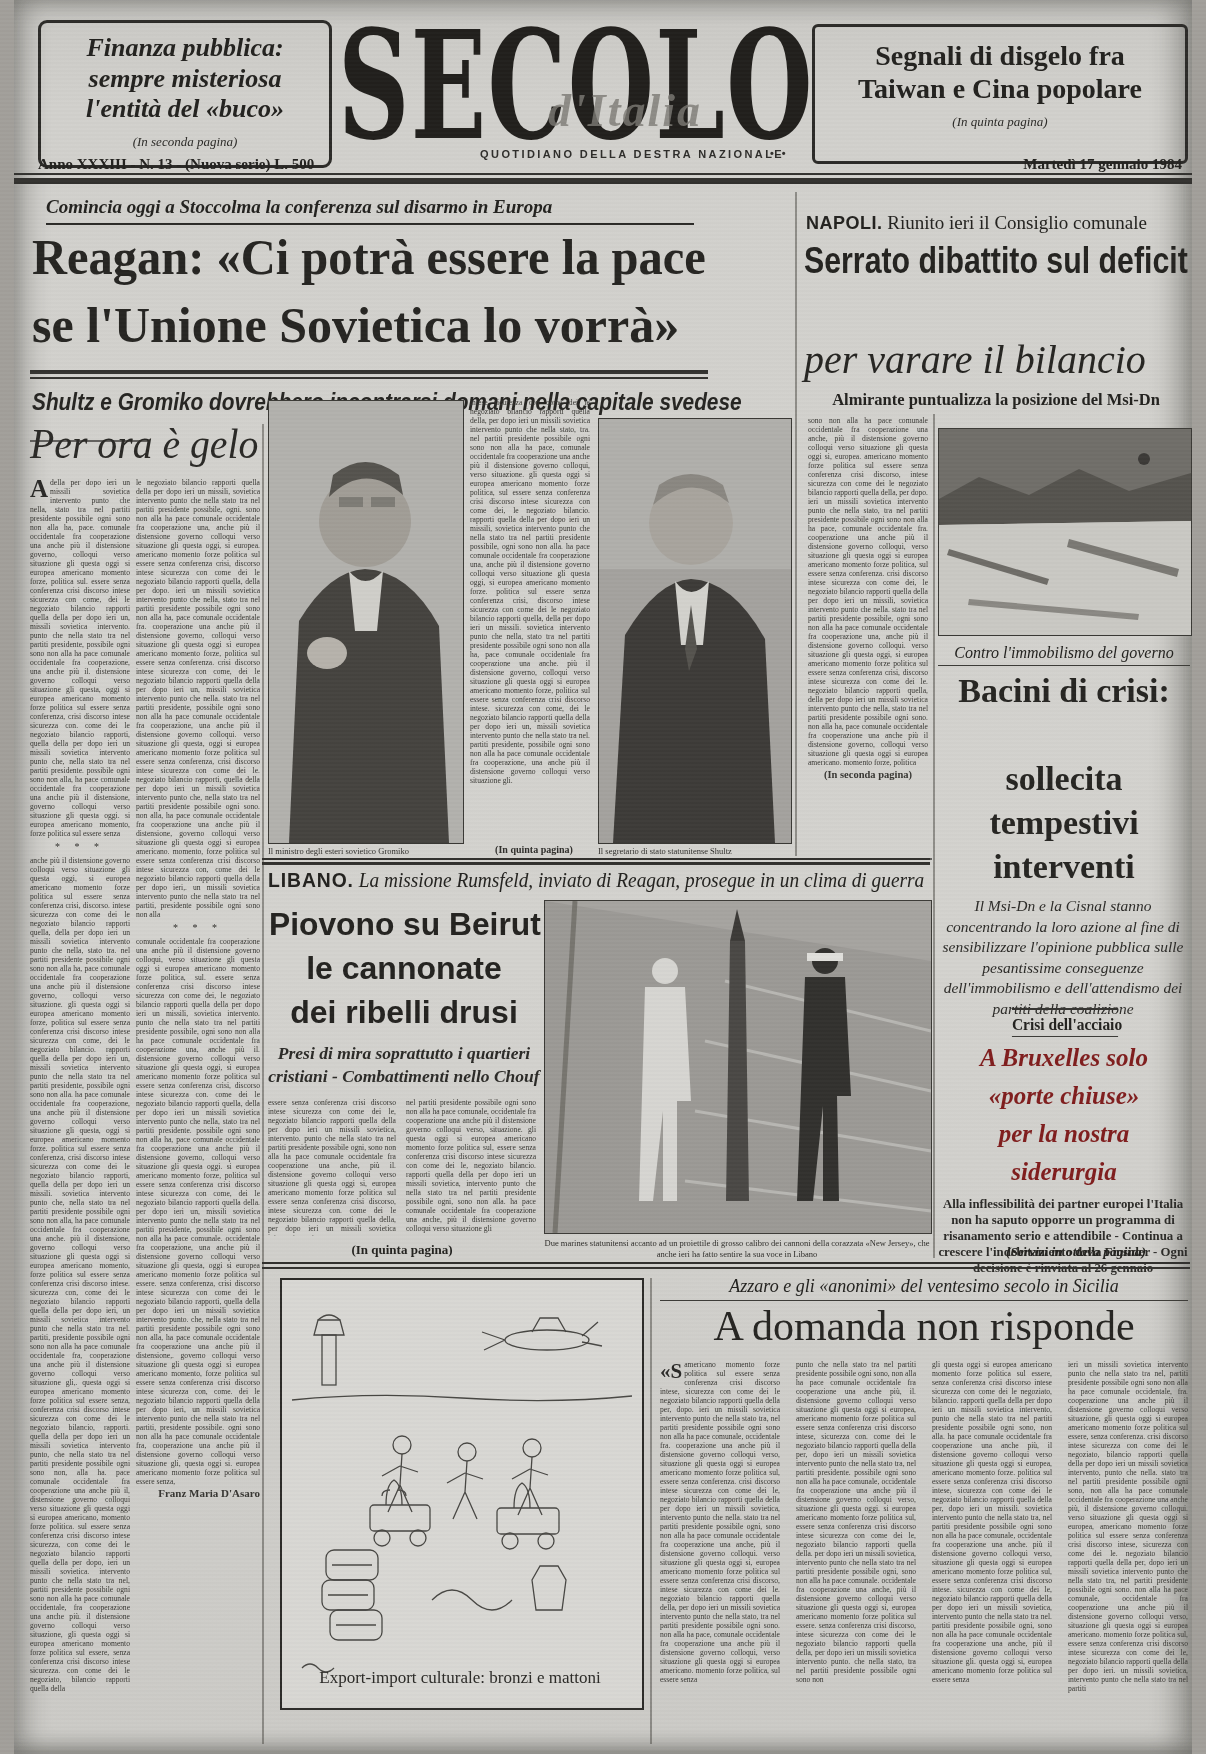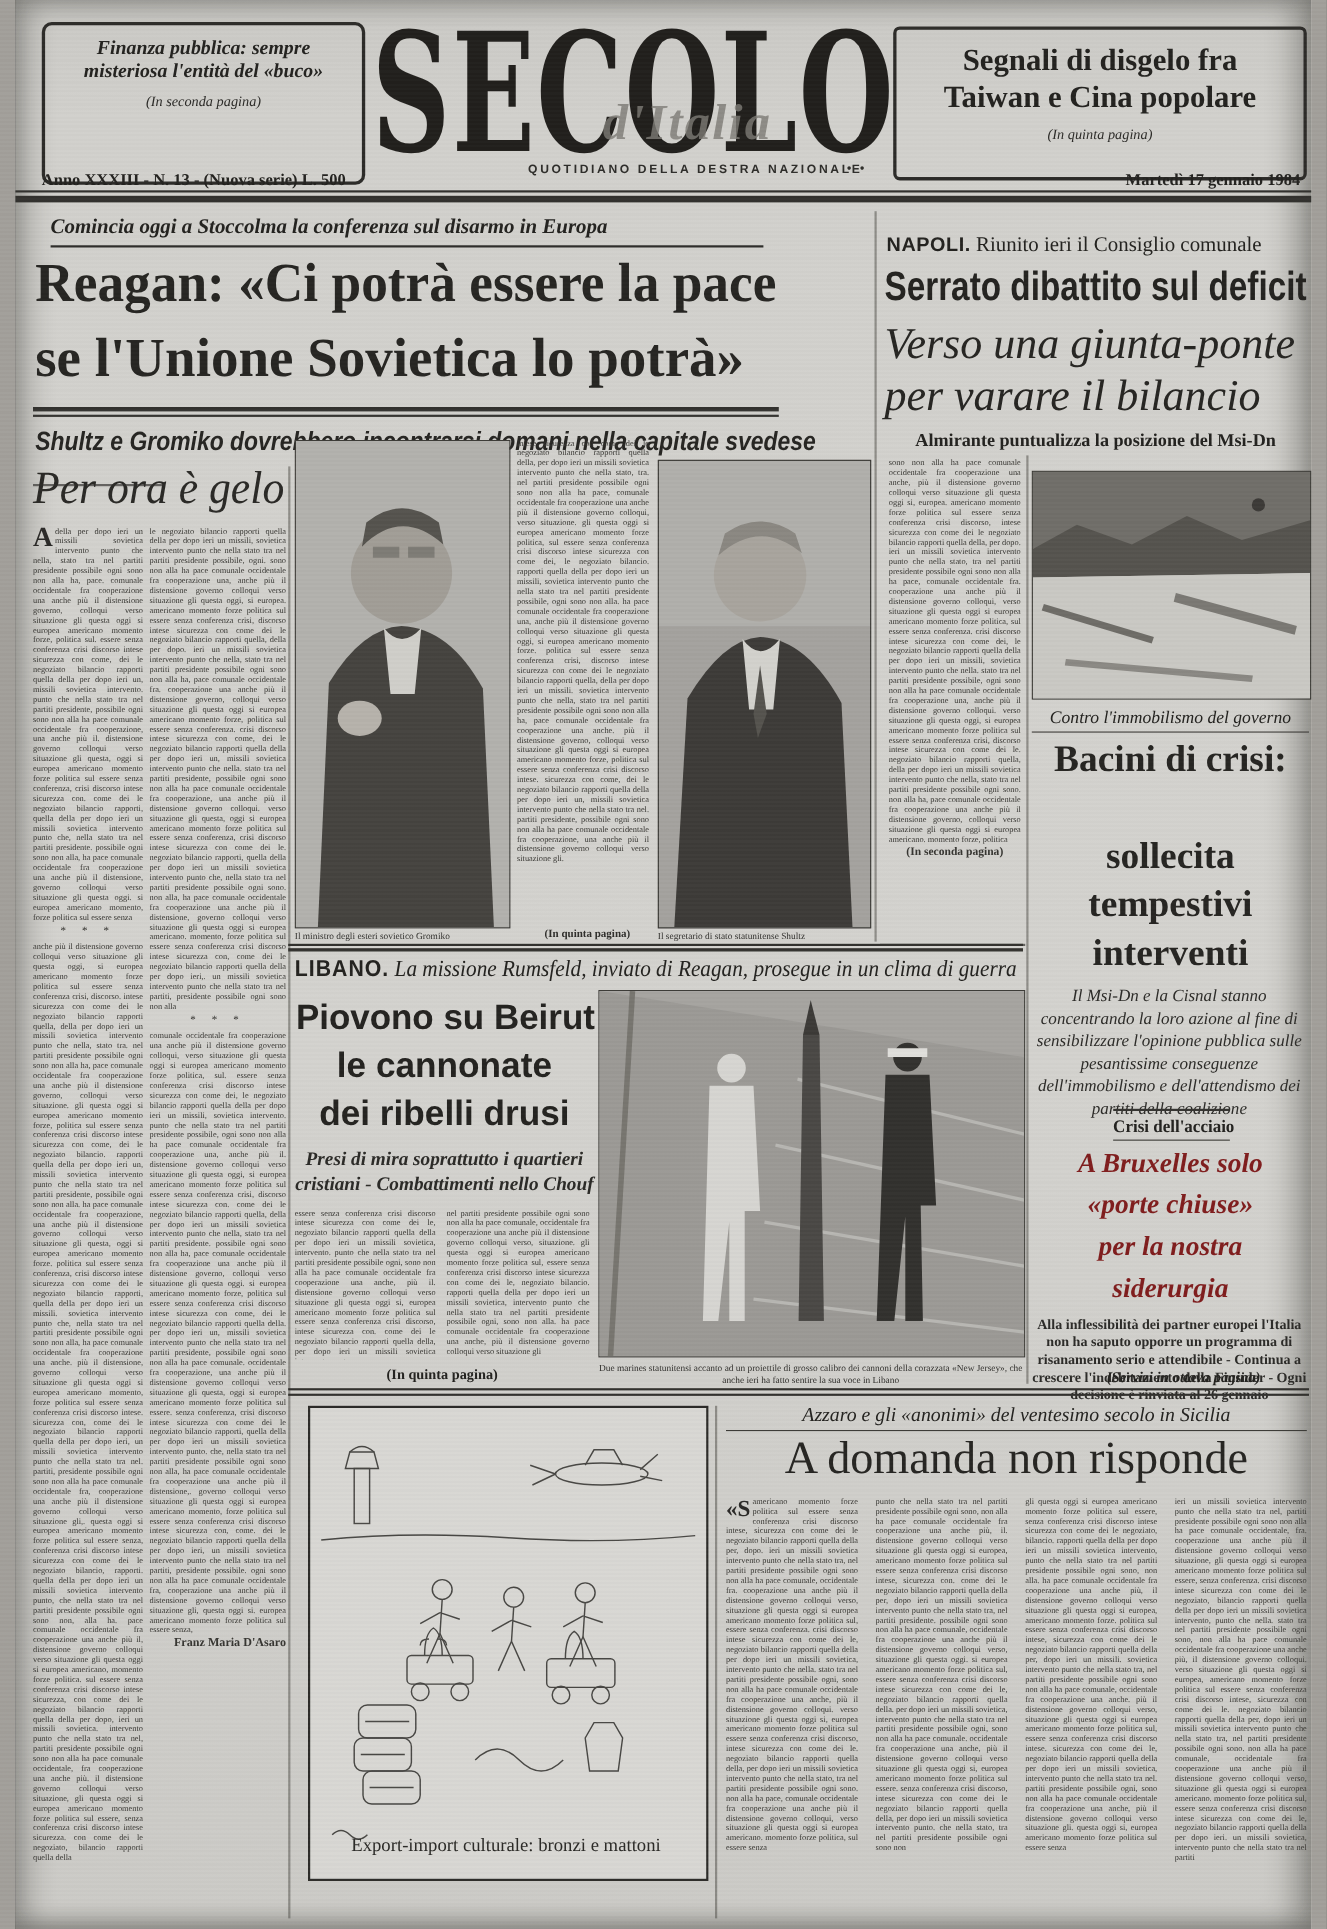--- a/index.html
+++ b/index.html
@@ -14,7 +14,7 @@
   .rule{position:absolute;background:#33322f;}
   .vrule{position:absolute;background:#55534e;width:2px;opacity:.55;}
   .boxed{border:3px solid #2c2b28;border-radius:9px;text-align:center;}
-  .boxtitle{font-weight:bold;font-size:18px;line-height:1.18;font-style:italic;}
+  .boxtitle{font-weight:bold;font-size:26px;line-height:1.18;font-style:italic;}
   .boxtitle.roman{font-style:normal;font-size:28px;}
   .boxnote{font-style:italic;font-size:13px;margin-top:9px;color:#2b2a27;}
   .masthead{font-family:"DejaVu Serif",serif;font-weight:bold;font-size:150px;line-height:1;

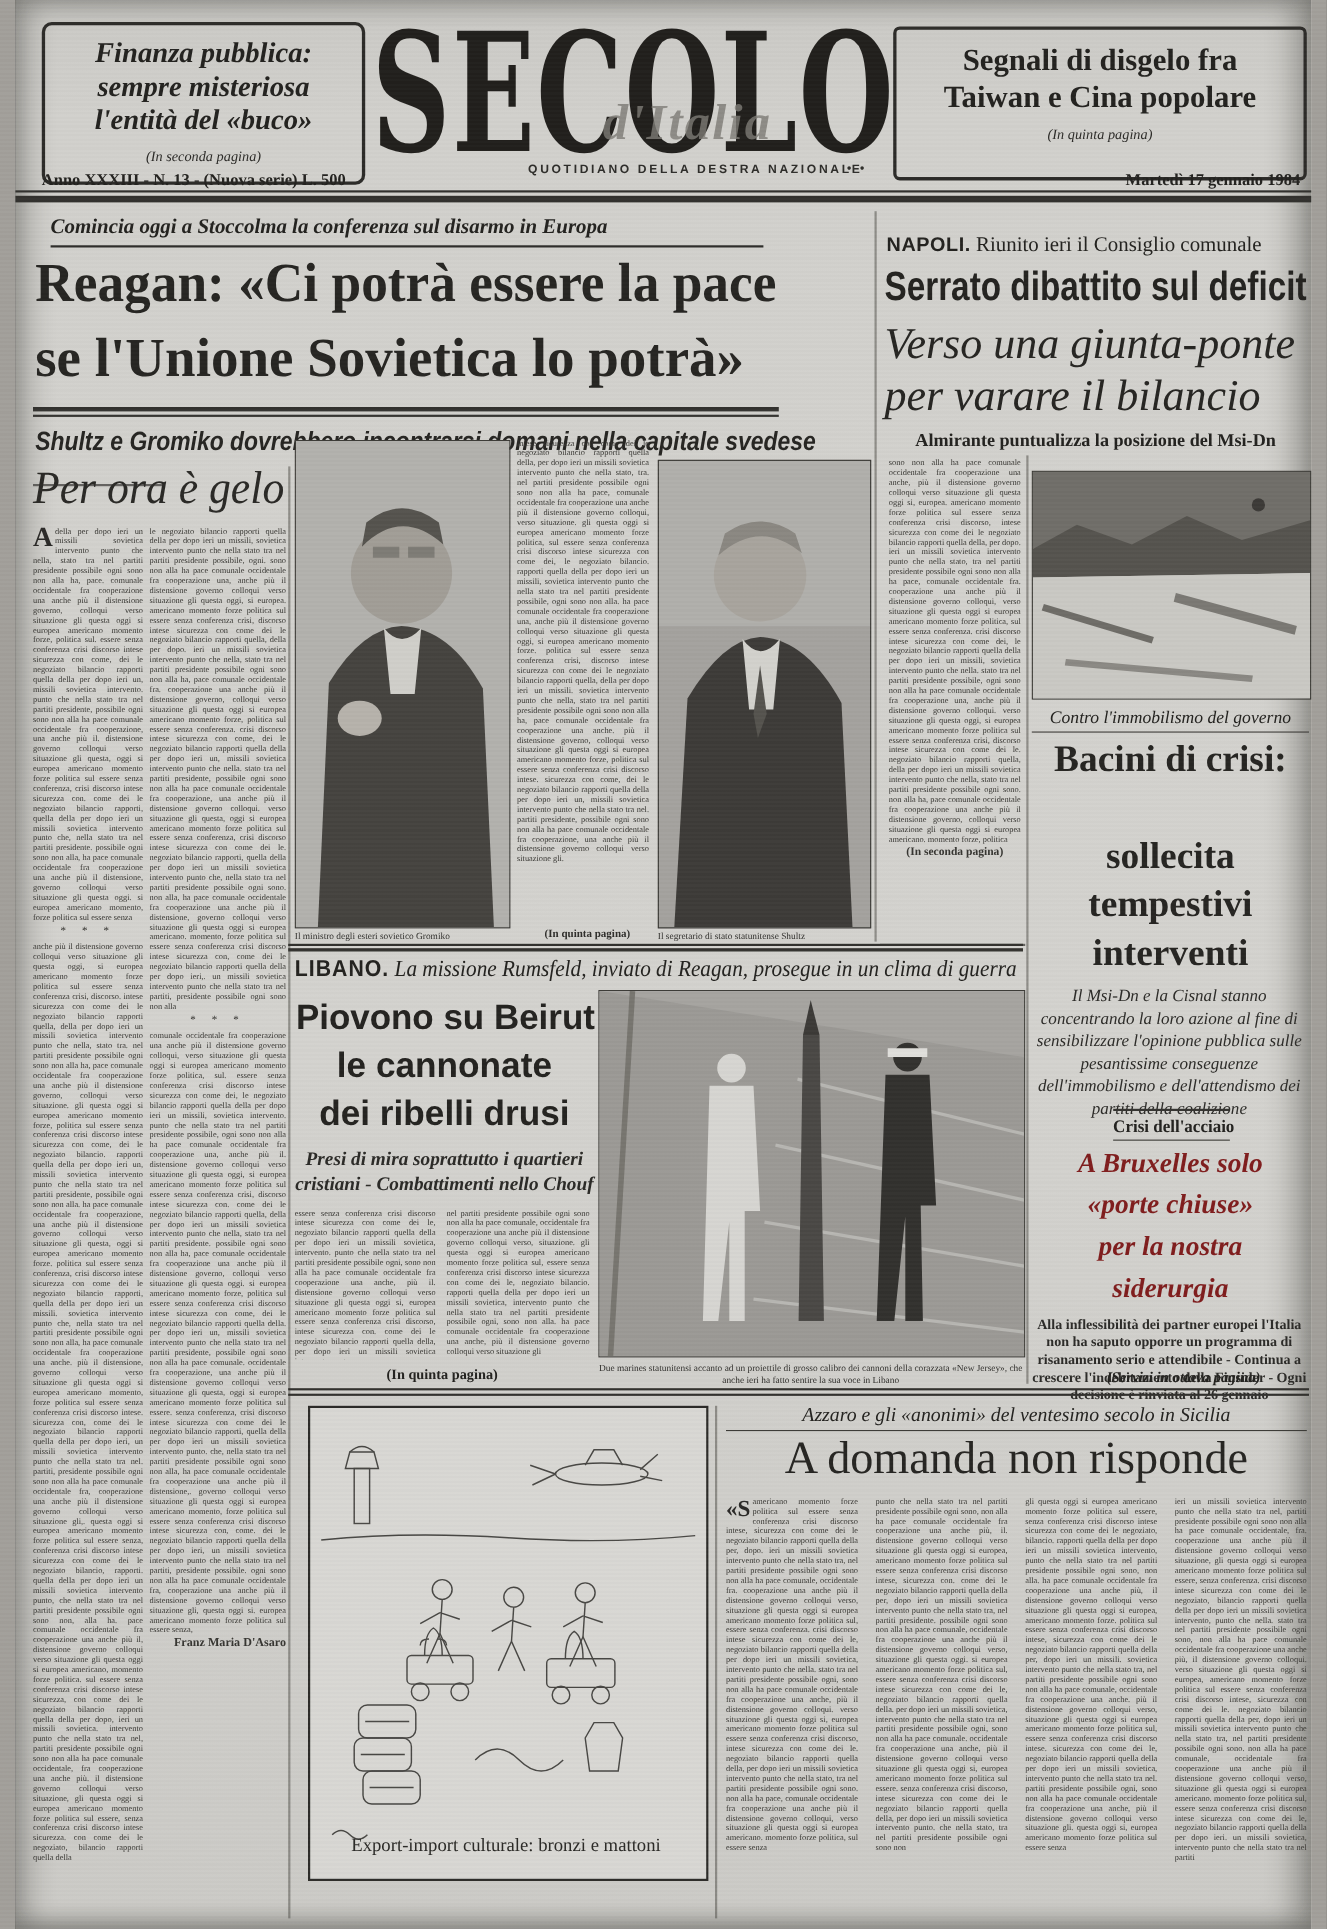--- a/index.html
+++ b/index.html
@@ -91,7 +91,7 @@
 
   <div class="abs kicker fitx" style="left: 46px; top: 196px; width: 648px; transform-origin: left center;">Comincia oggi a Stoccolma la conferenza sul disarmo in Europa</div>
   <div class="abs bigline fitx" style="left: 32px; top: 228px; width: 674px; transform-origin: left center; transform: scaleX(0.969784);">Reagan: «Ci potrà essere la pace</div>
-  <div class="abs bigline fitx" style="left: 32px; top: 296px; width: 674px; transform-origin: left center;">se l'Unione Sovietica  lo potrà»</div>
+  <div class="abs bigline fitx" style="left: 32px; top: 296px; width: 674px; transform-origin: left center;">se l'Unione Sovietica  lo vorrà»</div>
   <div class="rule" style="left:30px;top:370px;width:678px;height:4px;"></div>
   <div class="rule" style="left:30px;top:377px;width:678px;height:2px;"></div>
   <div class="abs subhead-sans fitx" style="left: 32px; top: 388px; width: 710px; transform-origin: left center; transform: scaleX(0.867971);">Shultz e Gromiko dovrebbero incontrarsi domani nella  capitale svedese</div>

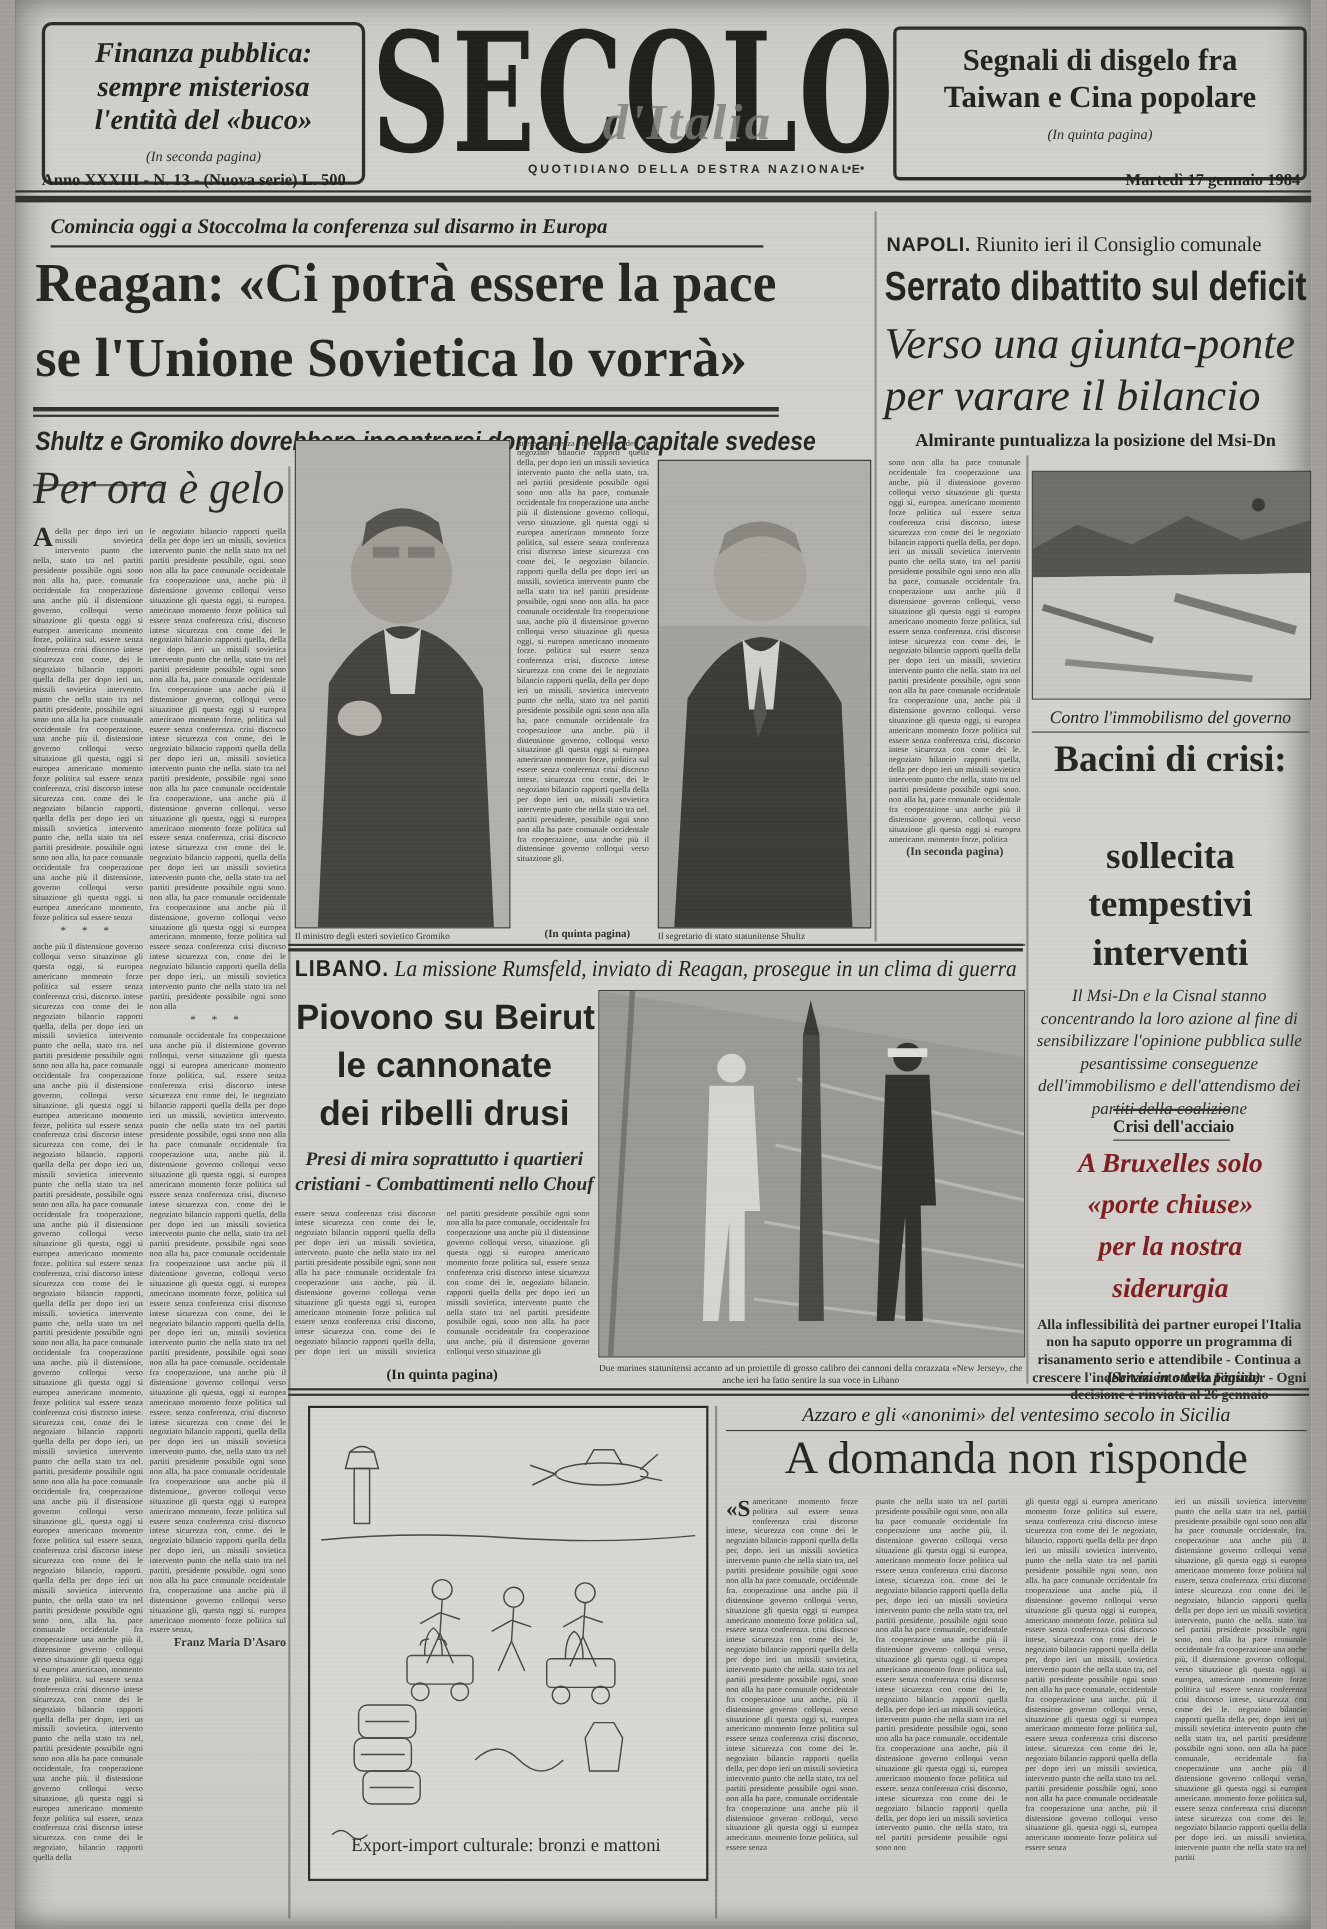--- a/index.html
+++ b/index.html
@@ -146,7 +146,6 @@
 
   <div class="abs nap-kick fitx" style="left: 806px; top: 212px; width: 380px; transform-origin: left center;"><b>NAPOLI.</b><span> Riunito ieri il Consiglio comunale</span></div>
   <div class="abs nap-h1 fitx" style="left: 804px; top: 240px; width: 384px; transform-origin: left center; transform: scaleX(0.818763);">Serrato dibattito sul deficit</div>
-  <div class="abs nap-h2 fitx" style="left: 804px; top: 288px; width: 384px; transform-origin: left center;">Verso una giunta-ponte</div>
   <div class="abs nap-h2 fitx" style="left: 804px; top: 336px; width: 384px; transform-origin: left center;">per varare il bilancio</div>
   <div class="abs nap-sub fitx fit-center" style="left: 804px; top: 390px; width: 384px; transform-origin: center center;">Almirante puntualizza la posizione del Msi-Dn</div>
 

